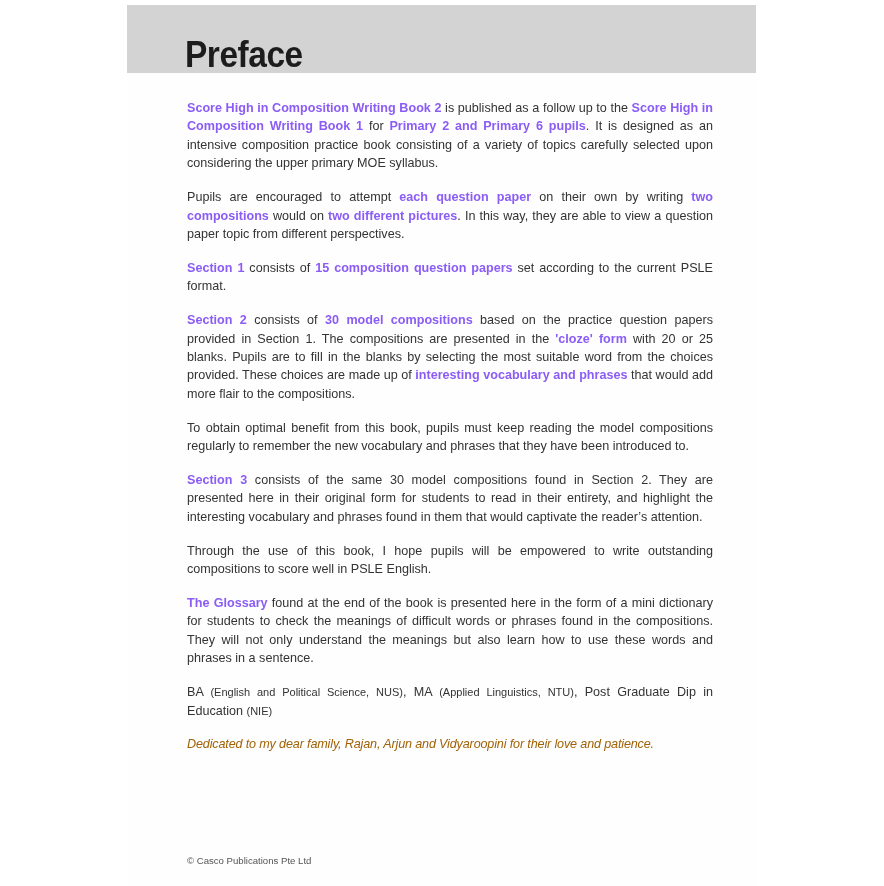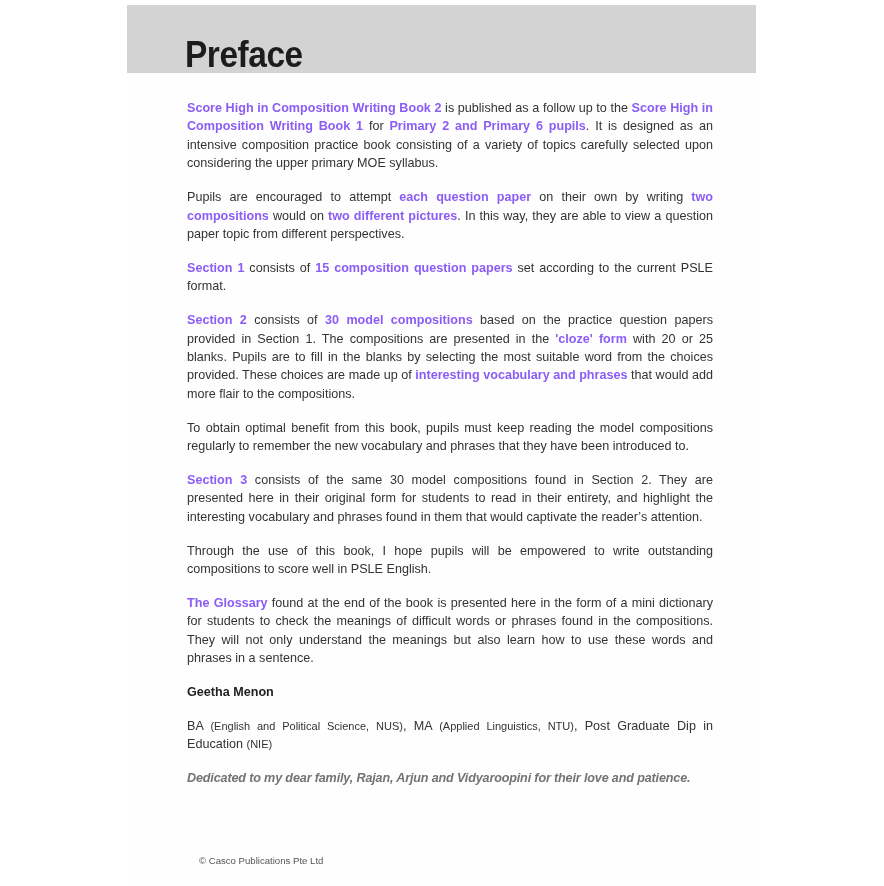--- a/index.html
+++ b/index.html
@@ -41,7 +41,6 @@
 
     <p><b>The Glossary</b><span> found at the end of the book is presented here in the form of a mini dictionary for students to check the meanings of difficult words or phrases found in the compositions. They will not only understand the meanings but also learn how to use these words and phrases in a sentence.</span></p>
 
-    <p class="author-name">Geetha Menon</p>
     <p class="creds"><span>BA </span><small>(English and Political Science, NUS)</small><span>, MA </span><small>(Applied Linguistics, NTU)</small><span>, Post Graduate Dip in Education </span><small>(NIE)</small></p>
 
     <p class="dedication">Dedicated to my dear family, Rajan, Arjun and Vidyaroopini for their love and patience.</p>

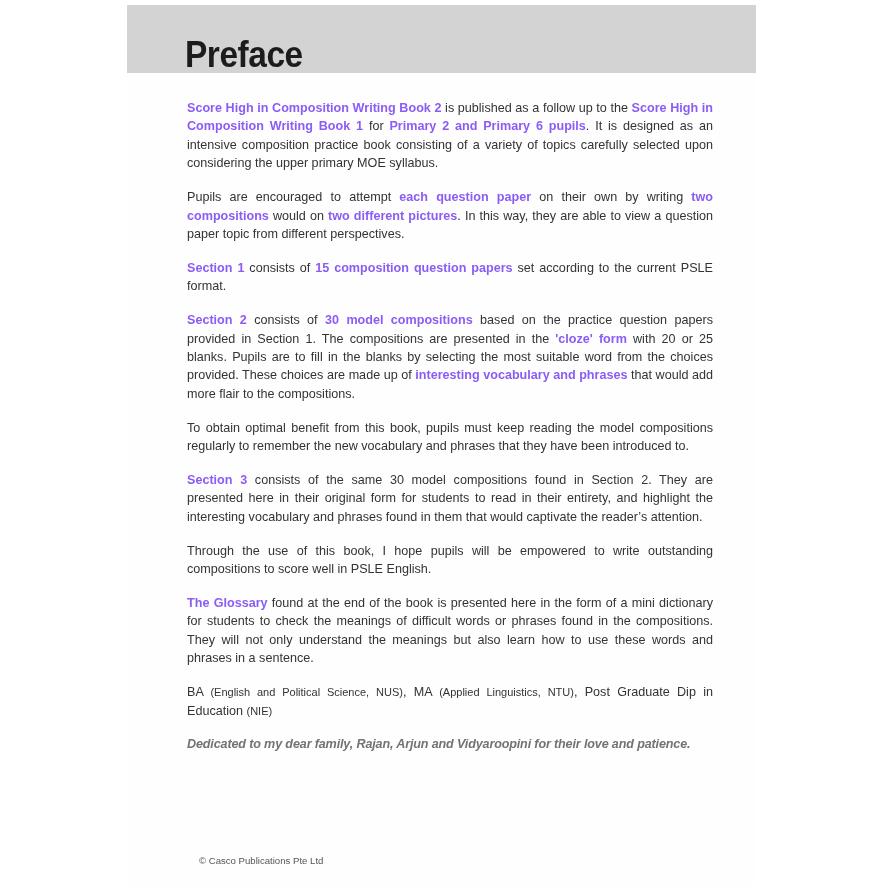--- a/index.html
+++ b/index.html
@@ -13,7 +13,7 @@
   .author-name { font-weight: bold; margin: 0; color: #222; }
   .creds { margin: 0 0 16px 0; }
   .creds small { font-size: 11px; }
-  .dedication { font-weight: bold; font-style: italic; color: #737373; margin: 0; white-space: nowrap; letter-spacing: -0.15px; }
+  .dedication { font-weight: normal; font-style: italic; color: #a16207; margin: 0; white-space: nowrap; letter-spacing: -0.15px; }
   .footer { position: absolute; left: 60px; top: 850px; font-size: 9.6px; color: #555; margin-left: 12px; }
 </style>
 </head>

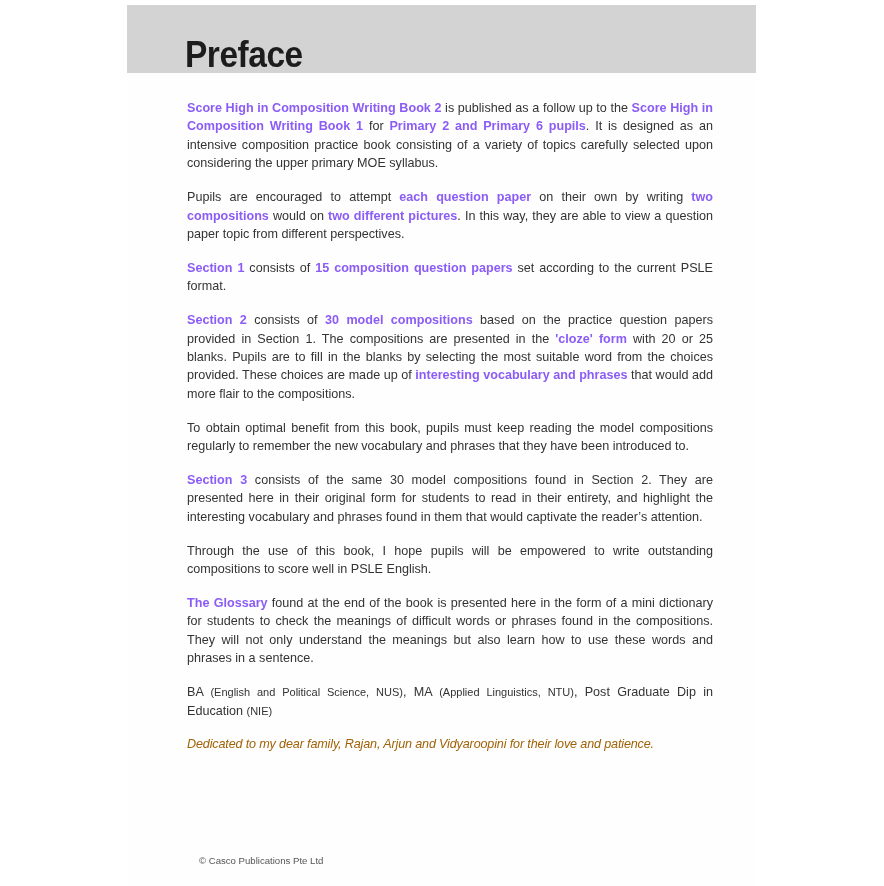--- a/index.html
+++ b/index.html
@@ -14,7 +14,7 @@
   .creds { margin: 0 0 16px 0; }
   .creds small { font-size: 11px; }
   .dedication { font-weight: normal; font-style: italic; color: #a16207; margin: 0; white-space: nowrap; letter-spacing: -0.15px; }
-  .footer { position: absolute; left: 60px; top: 850px; font-size: 9.6px; color: #555; margin-left: 12px; }
+  .footer { position: absolute; left: 60px; top: 850px; font-size: 9.6px; color: #555; }
 </style>
 </head>
 <body>

